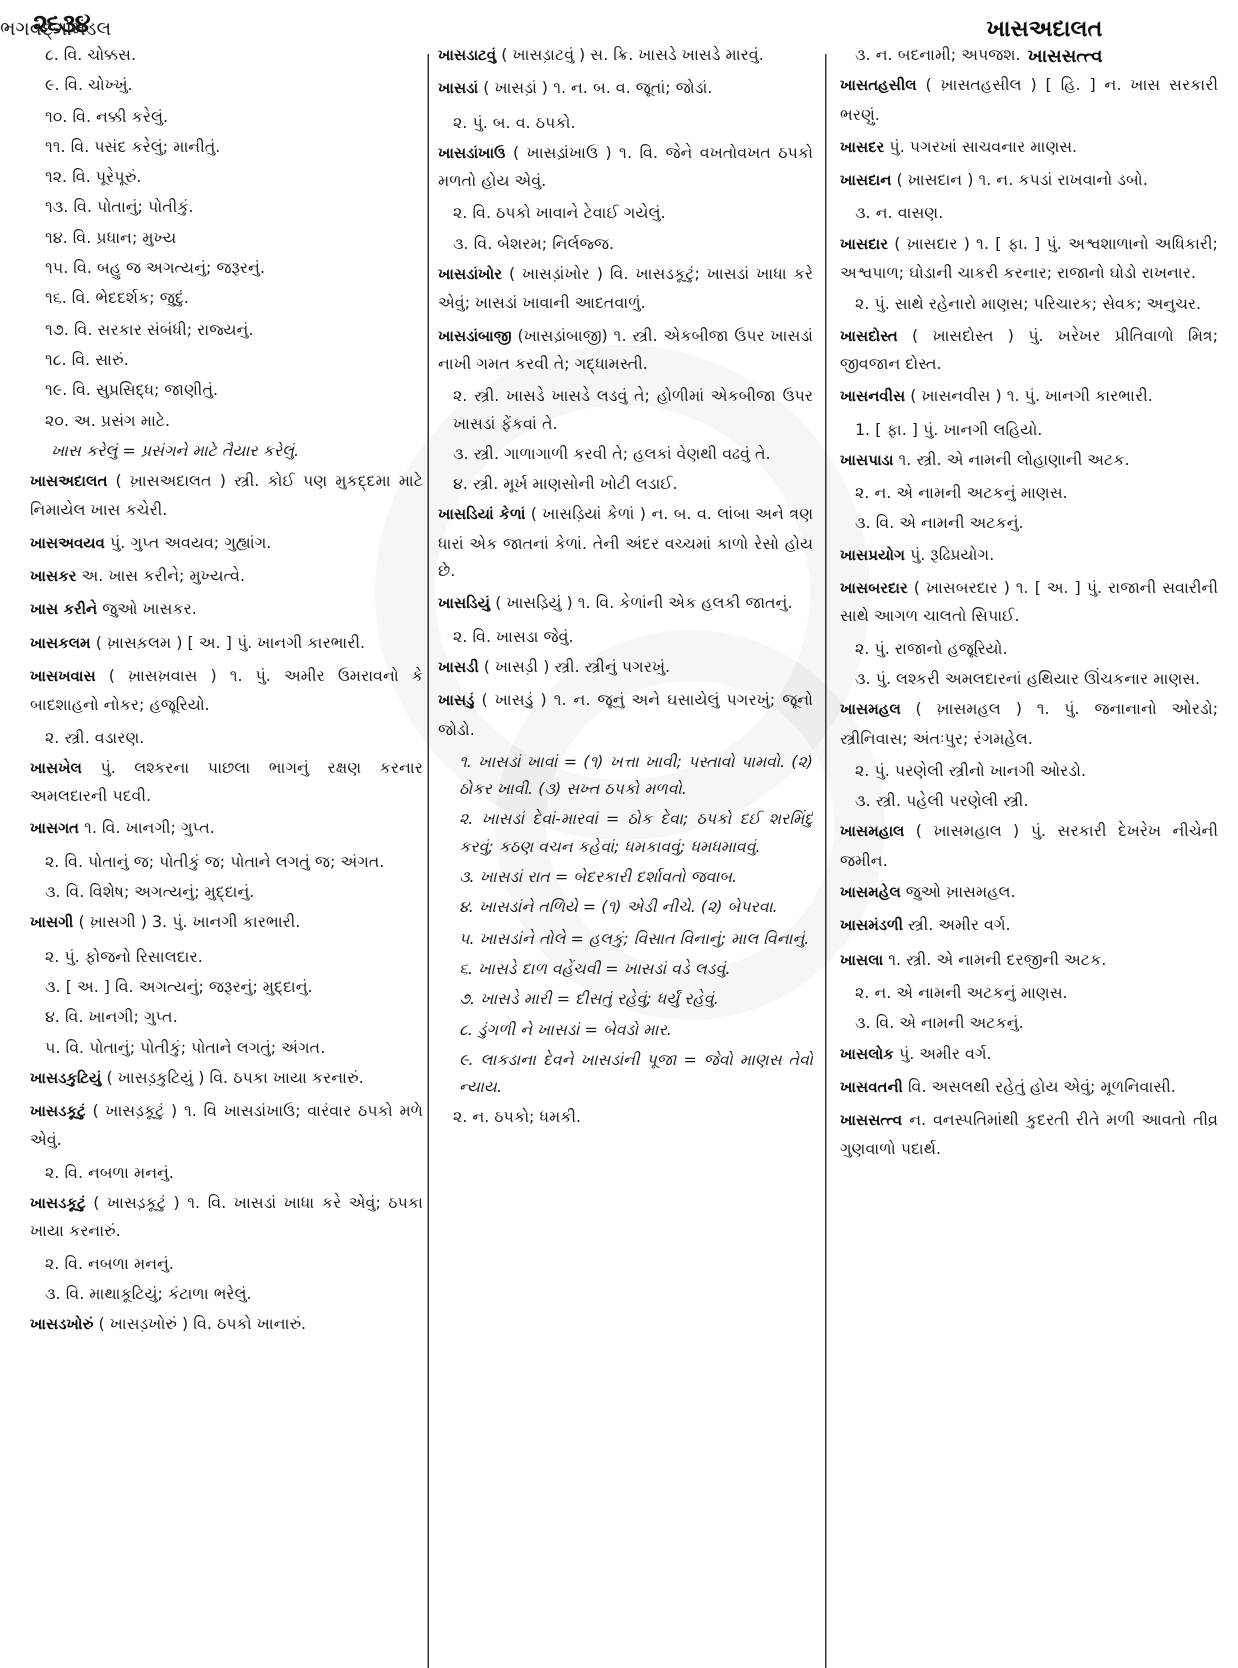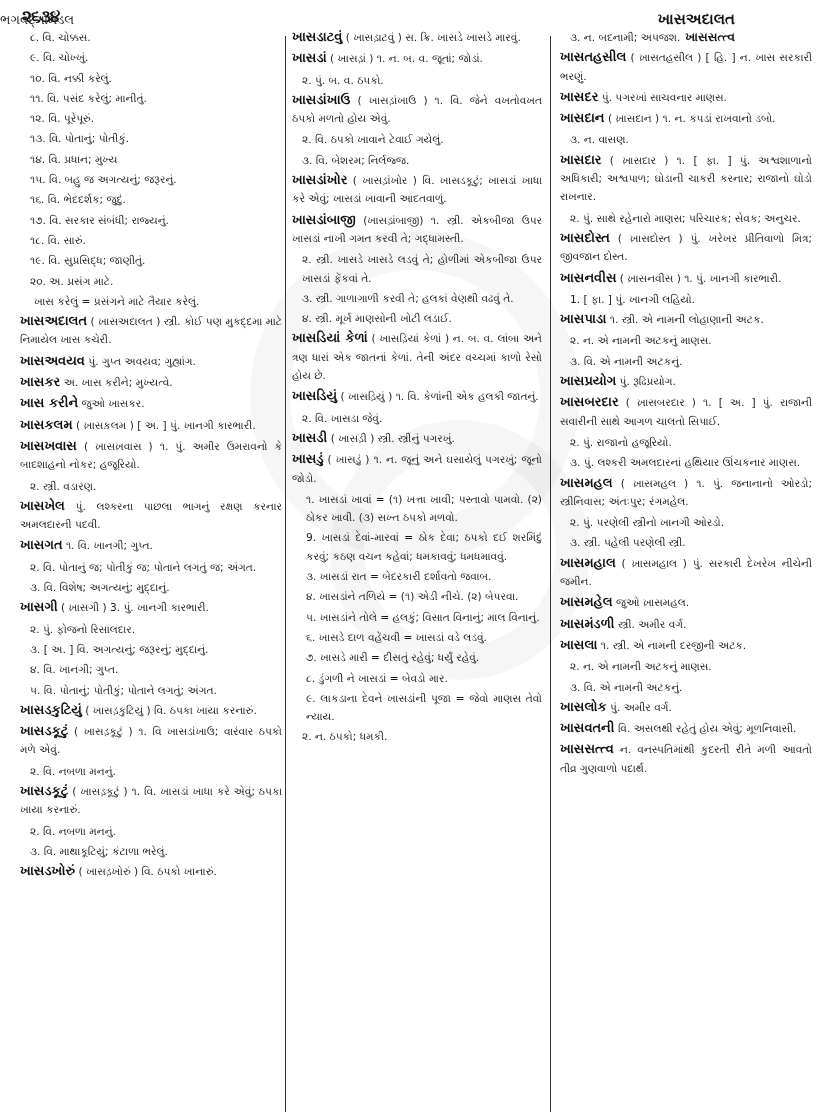--- a/index.html
+++ b/index.html
@@ -31,7 +31,7 @@
   .sep-2 { left: 550px; height: 1076px; }
 
   .entry { margin: 0 0 3px 0; text-align: justify; }
-  .entry .hw { font-weight: bold; font-size: 13px; color: #111; margin-top: 44px; }
+  .entry .hw { font-weight: bold; font-size: 10px; color: #111; margin-top: 44px; }
   .entry .body { }
   .sense { padding-left: 10px; margin: 0 0 2px 0; text-align: justify; }
   .sense.deep { padding-left: 14px; }

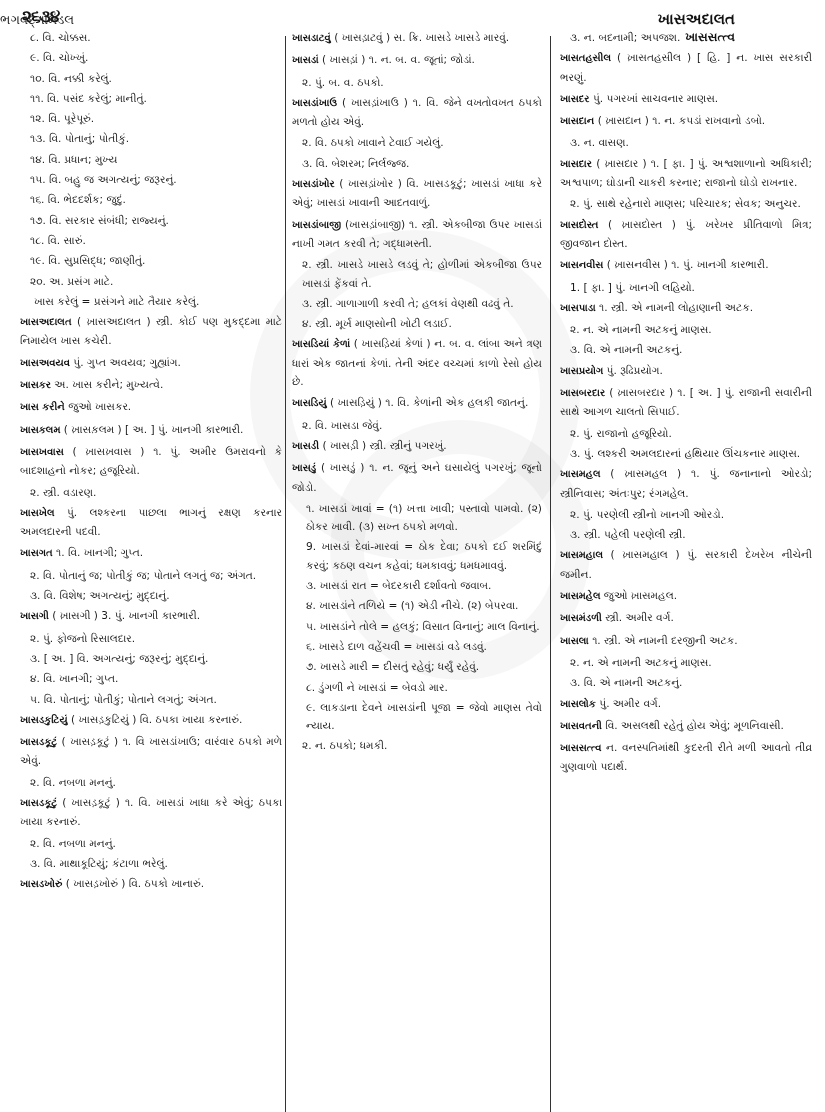--- a/index.html
+++ b/index.html
@@ -34,7 +34,7 @@
   .entry .hw { font-weight: bold; font-size: 10px; color: #111; margin-top: 44px; }
   .entry .body { }
   .sense { padding-left: 10px; margin: 0 0 2px 0; text-align: justify; }
-  .sense.deep { padding-left: 14px; }
+  .sense.deep { padding-left: 14px; font-style: italic; }
 </style>
 </head>
 <body>

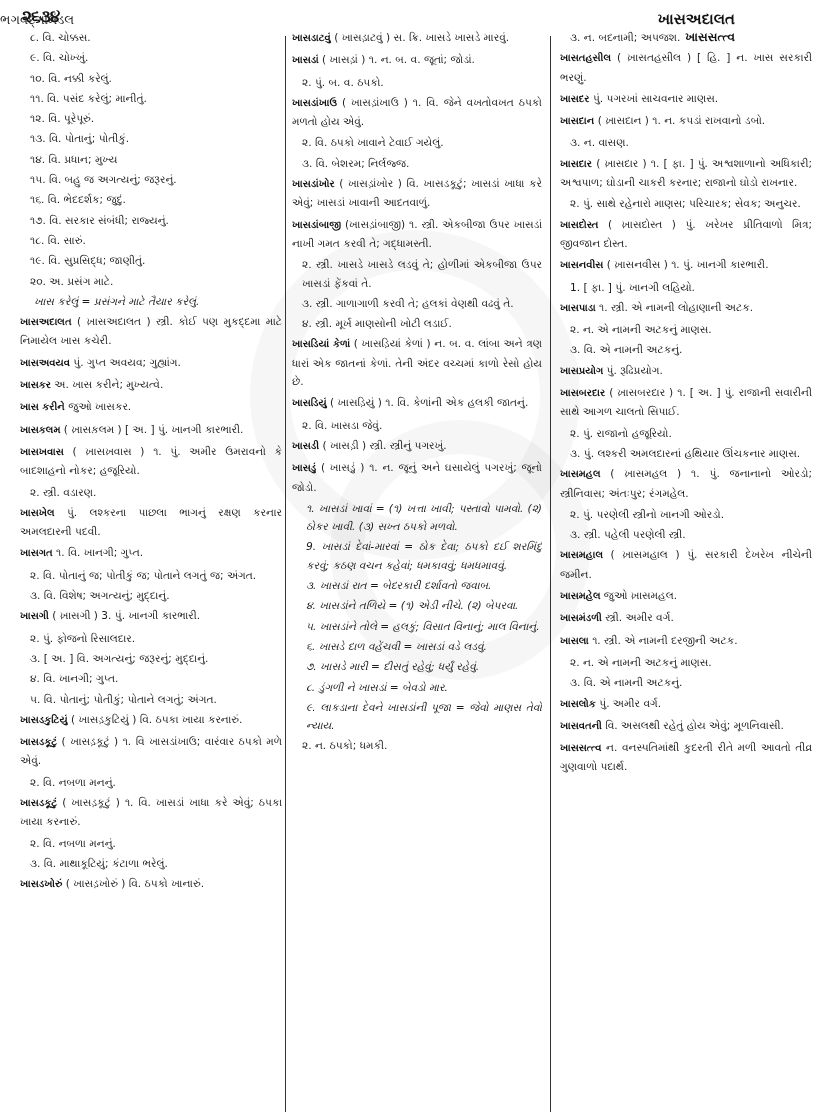--- a/index.html
+++ b/index.html
@@ -107,7 +107,7 @@
       <div class="entry"><span class="hw">ખાસડી</span><span class="body"> ( ખાસડ઼ી ) સ્ત્રી. સ્ત્રીનું પગરખું.</span></div>
       <div class="entry"><span class="hw">ખાસડું</span><span class="body"> ( ખાસડ઼ું ) ૧. ન. જૂનું અને ઘસાયેલું પગરખું; જૂનો જોડો.</span></div>
       <div class="sense deep">૧. ખાસડાં ખાવાં = (૧) ખત્તા ખાવી; પસ્તાવો પામવો. (૨) ઠોકર ખાવી. (૩) સખ્ત ઠપકો મળવો.</div>
-      <div class="sense deep">9. ખાસડાં દેવાં-મારવાં = ઠોક દેવા; ઠપકો દઈ શરમિંદું કરવું; કઠણ વચન કહેવાં; ધમકાવવું; ધમધમાવવું.</div>
+      <div class="sense deep">૨. ખાસડાં દેવાં-મારવાં = ઠોક દેવા; ઠપકો દઈ શરમિંદું કરવું; કઠણ વચન કહેવાં; ધમકાવવું; ધમધમાવવું.</div>
       <div class="sense deep">૩. ખાસડાં રાત = બેદરકારી દર્શાવતો જવાબ.</div>
       <div class="sense deep">૪. ખાસડાંને તળિયે = (૧) એડી નીચે. (૨) બેપરવા.</div>
       <div class="sense deep">૫. ખાસડાંને તોલે = હલકું; વિસાત વિનાનું; માલ વિનાનું.</div>

